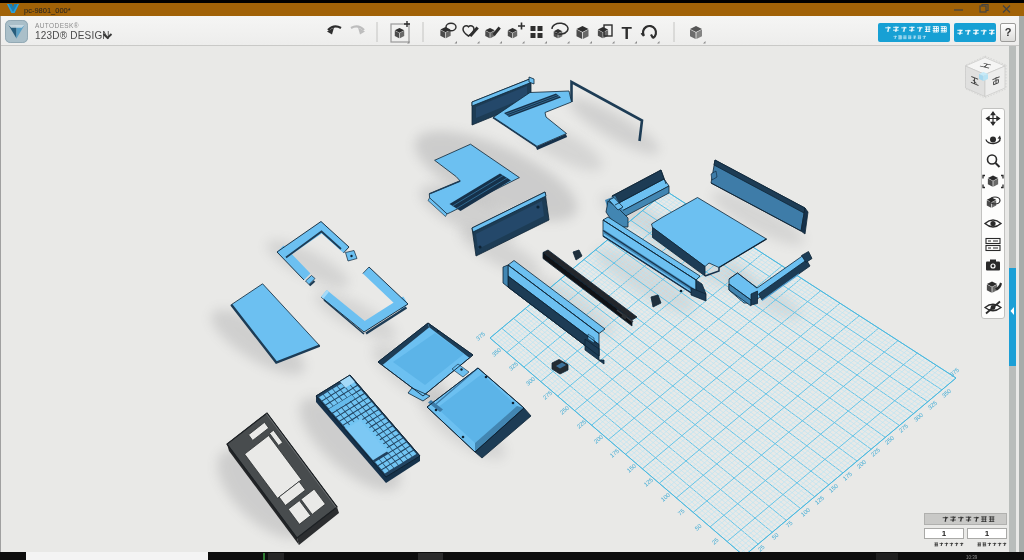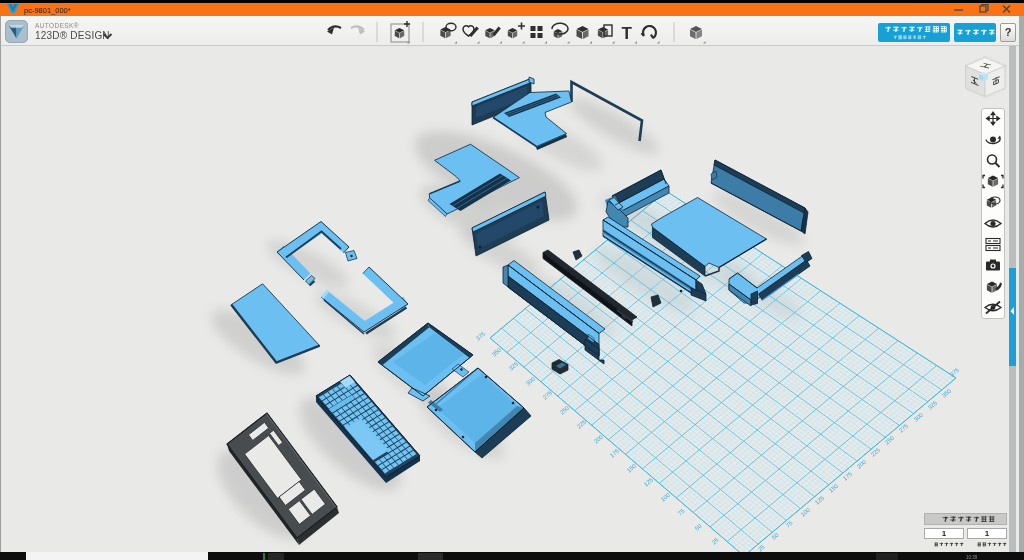--- a/index.html
+++ b/index.html
@@ -462,7 +462,7 @@
     <polyline points="266.2,413.6 336.2,507.6" fill="none" stroke="#6a6e70" stroke-width="1.0"></polyline>
   </svg>
 <div class="abs" style="left:0;top:0;width:1024px;height:3px;background:#000"></div>
-<div class="abs" style="left:0;top:3px;width:1024px;height:13px;background:#f97316">
+<div class="abs" style="left:0;top:3px;width:1024px;height:13px;background:#a16207">
  <svg class="abs" style="left:7px;top:1px" width="12" height="11" viewBox="0 0 12 11">
   <polygon points="0,0 5,0 6,3 7,0 12,0 7.5,9 4.5,9" fill="#1c7fb5"></polygon>
   <polygon points="1.5,0 6,8 10.5,0 12,0 7.5,9 4.5,9 0,0" fill="#2ea0d8"></polygon>

